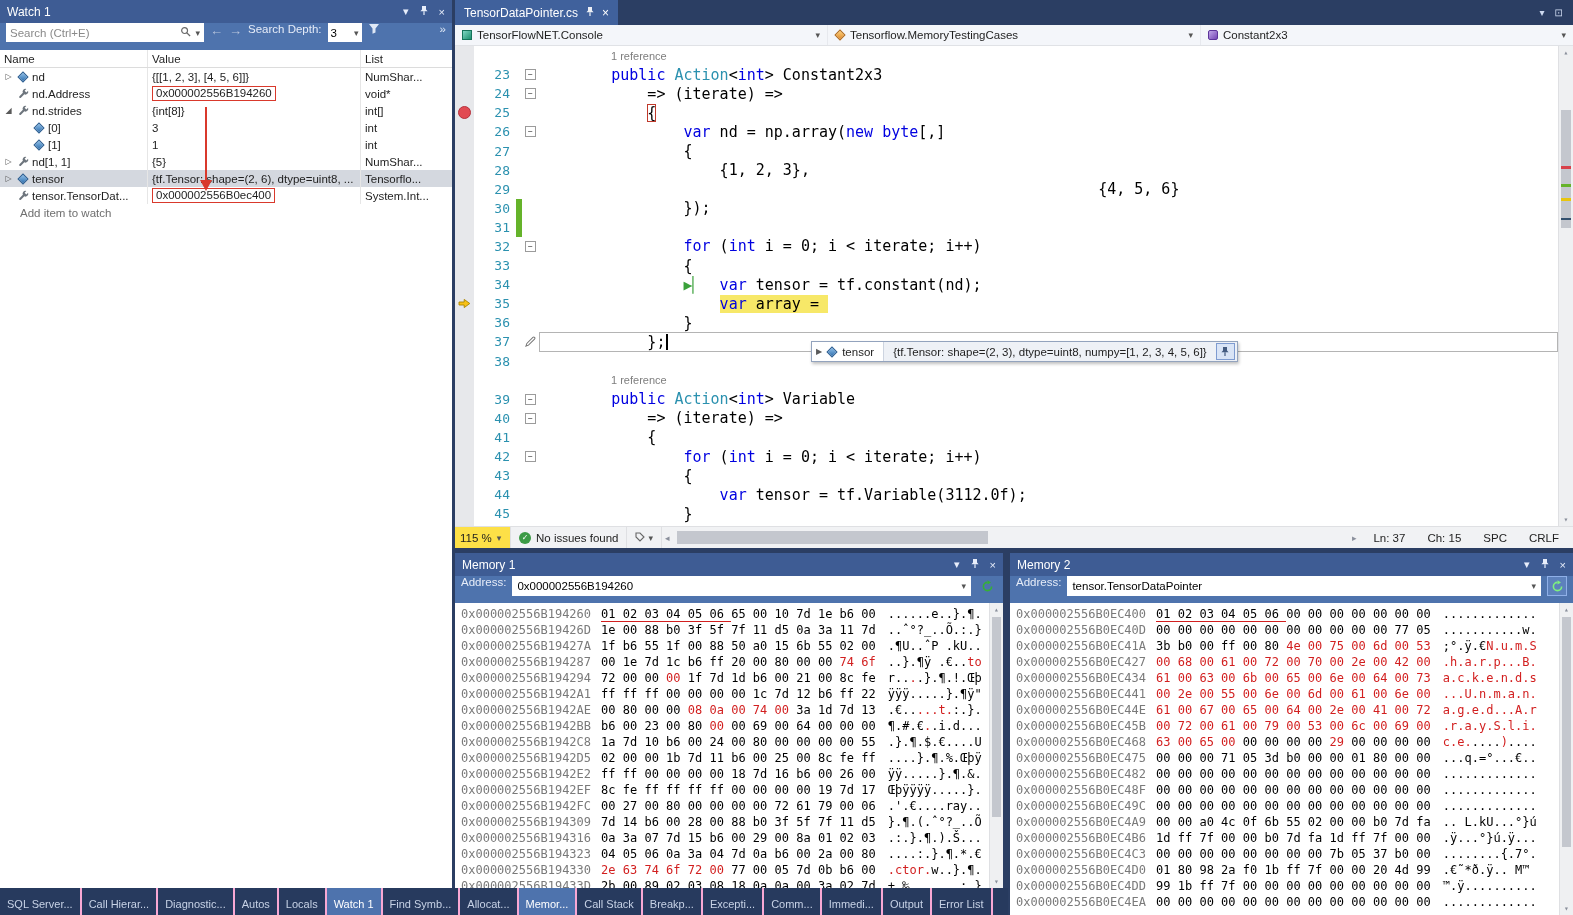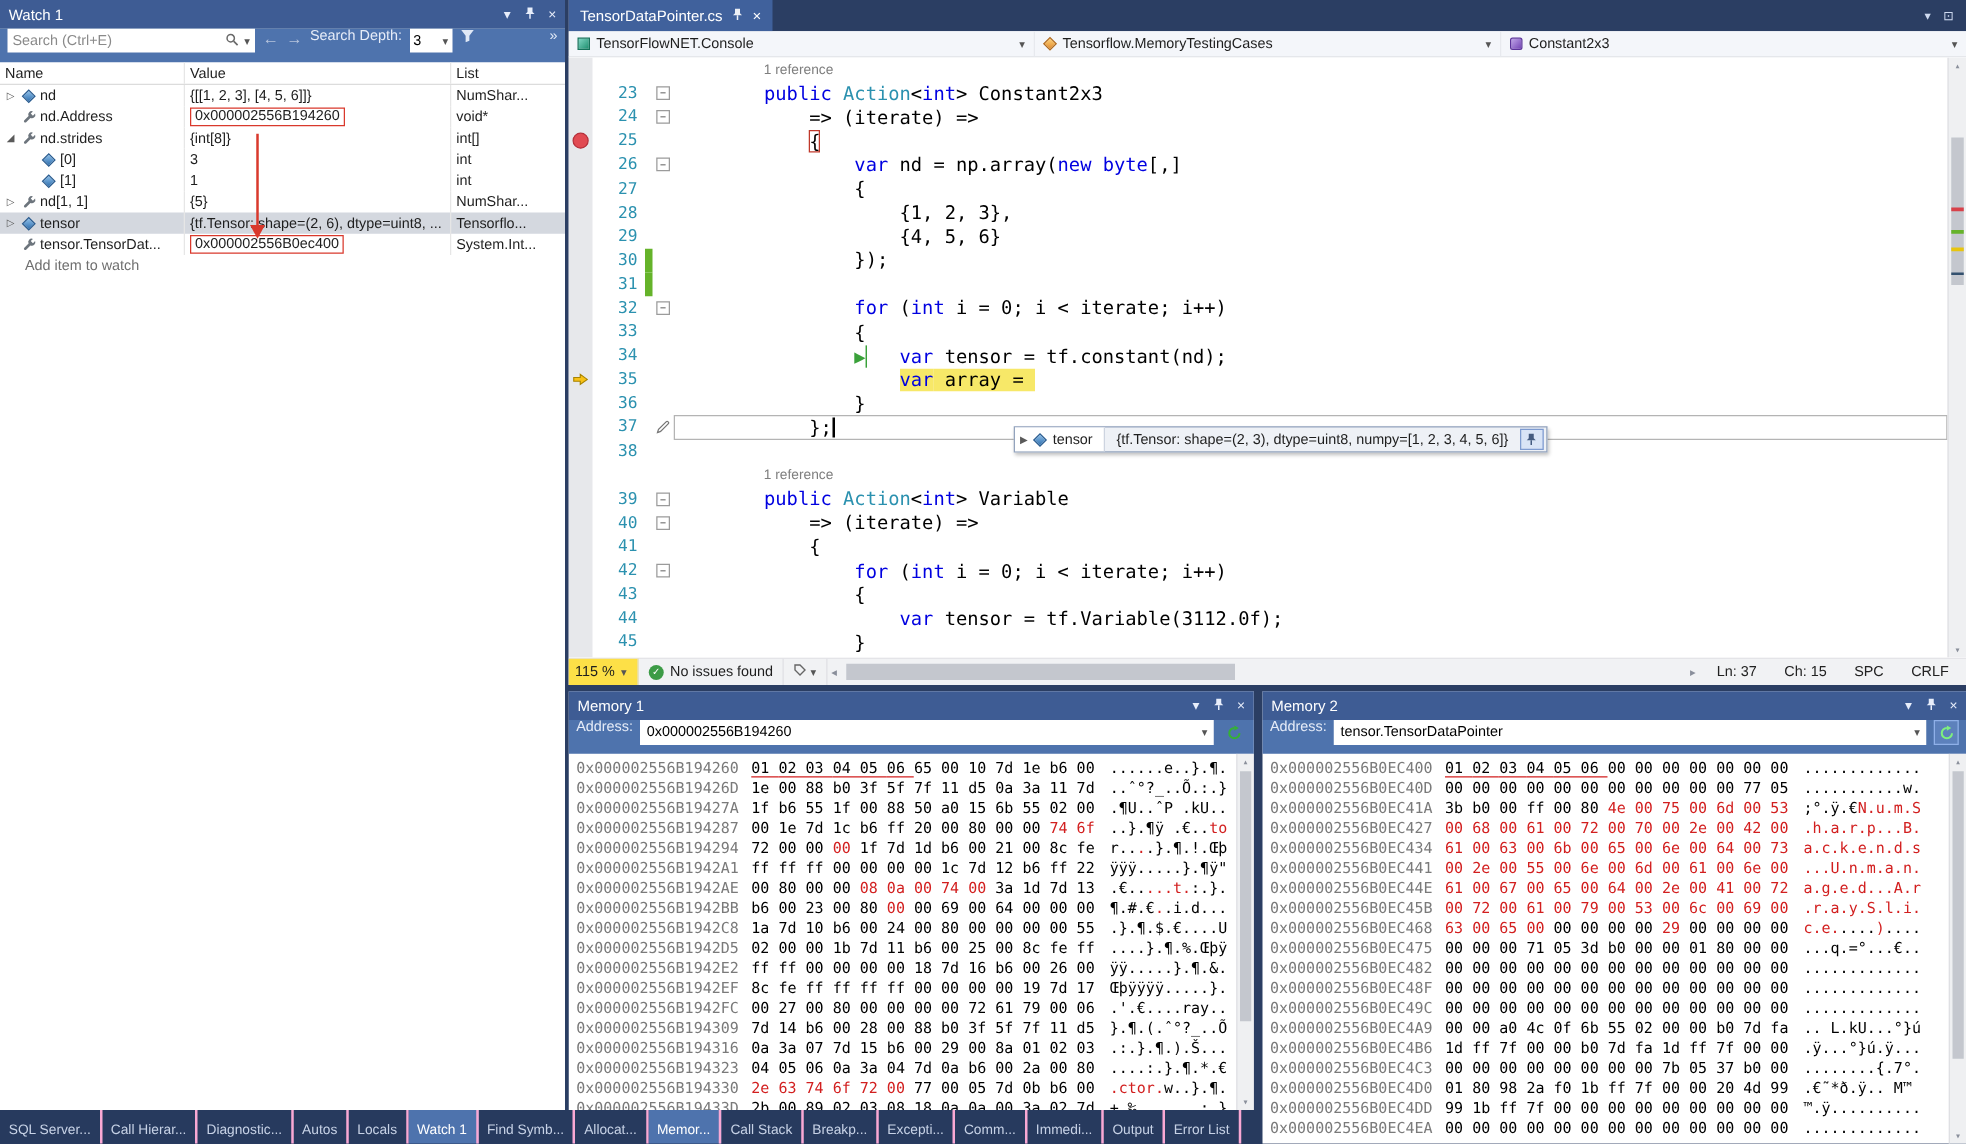--- a/index.html
+++ b/index.html
@@ -364,7 +364,7 @@
             <div class="ln">29</div>
             <div class="chgbar"></div>
             <div class="fold"></div>
-            <div class="ct" style="padding-left: 20ch;"><span class="sd">{4, 5, 6}</span></div>
+            <div class="ct" style="padding-left: 20ch; justify-content: center;"><span class="sd">{4, 5, 6}</span></div>
           </div>
           <div class="cl">
             <div class="gl"></div>

